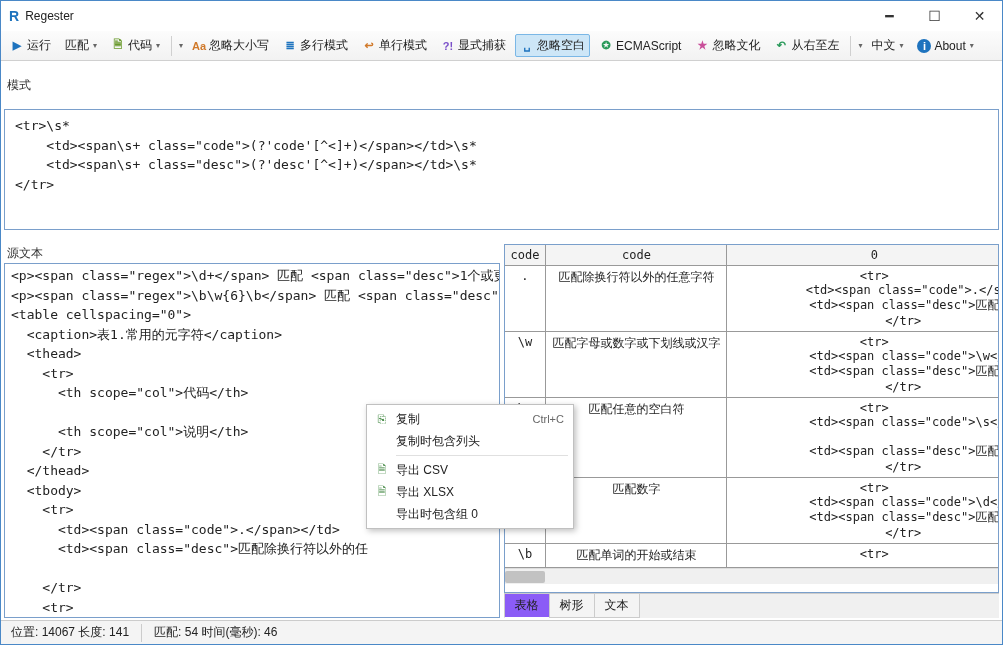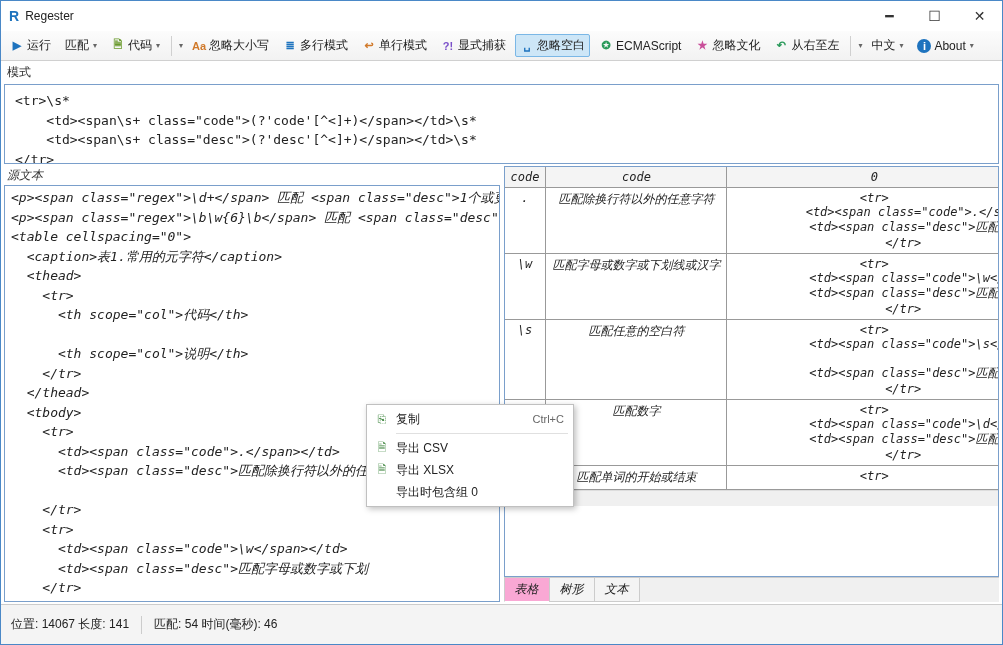--- a/index.html
+++ b/index.html
@@ -16,7 +16,7 @@
   .tsep { width: 1px; height: 20px; background: #d0d0d0; margin: 0 2px; }
   .ticon { width: 14px; height: 14px; display: inline-flex; align-items: center; justify-content: center; font-size: 11px; font-weight: bold; }
   .drop { color: #666; font-size: 8px; margin-left: 1px; }
-  .client { flex: 1; display: flex; flex-direction: column; padding: 2px 3px; gap: 2px; min-height: 0; }
+  .client { flex: 1; display: flex; flex-direction: column; padding: 2px 3px; gap: 14px; min-height: 0; margin-top: 13px; }
   .panel-label { font-size: 12px; color: #333; padding: 1px 3px; }
   .panel-box { border: 1px solid #7a9fcb; background: #fff; }
   .pattern-box { height: 80px; overflow: auto; padding: 6px 10px; font-family: Consolas,monospace; font-size: 13px; line-height: 1.5; white-space: pre; }

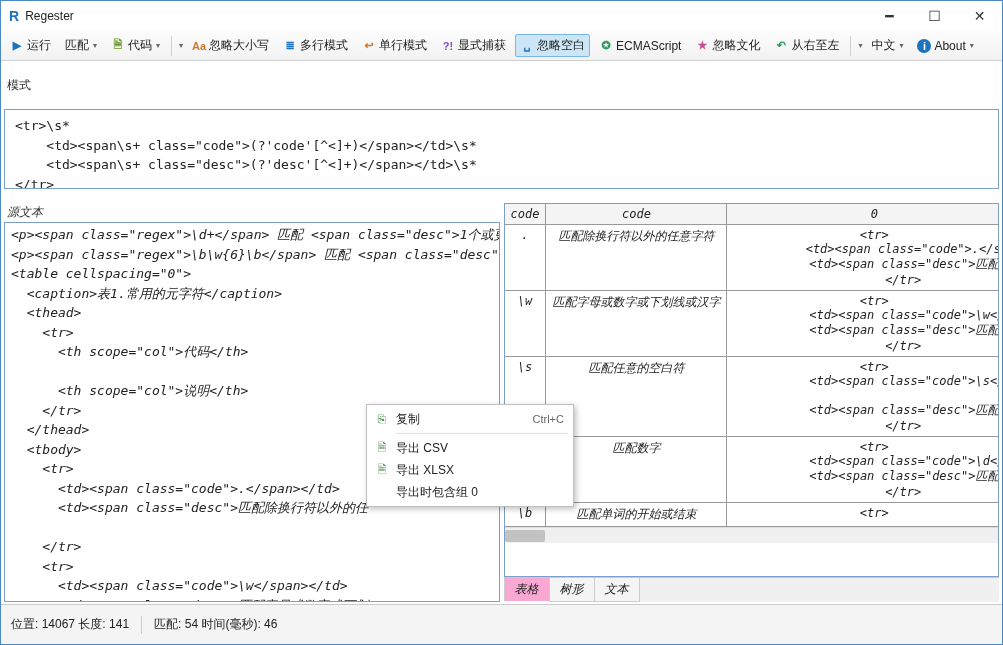--- a/index.html
+++ b/index.html
@@ -19,7 +19,7 @@
   .client { flex: 1; display: flex; flex-direction: column; padding: 2px 3px; gap: 14px; min-height: 0; margin-top: 13px; }
   .panel-label { font-size: 12px; color: #333; padding: 1px 3px; }
   .panel-box { border: 1px solid #7a9fcb; background: #fff; }
-  .pattern-box { height: 80px; overflow: auto; padding: 6px 10px; font-family: Consolas,monospace; font-size: 13px; line-height: 1.5; white-space: pre; }
+  .pattern-box { height: 121px; overflow: auto; padding: 6px 10px; font-family: Consolas,monospace; font-size: 13px; line-height: 1.5; white-space: pre; }
   .row2 { flex: 1; display: flex; gap: 4px; min-height: 0; font-style: italic; }
   .left-col, .right-col { flex: 1; display: flex; flex-direction: column; min-width: 0; }
   .source-box { flex: 1; overflow: auto; padding: 2px 6px; font-family: Consolas,monospace; font-size: 13px; line-height: 1.5; white-space: pre; min-height: 0; }

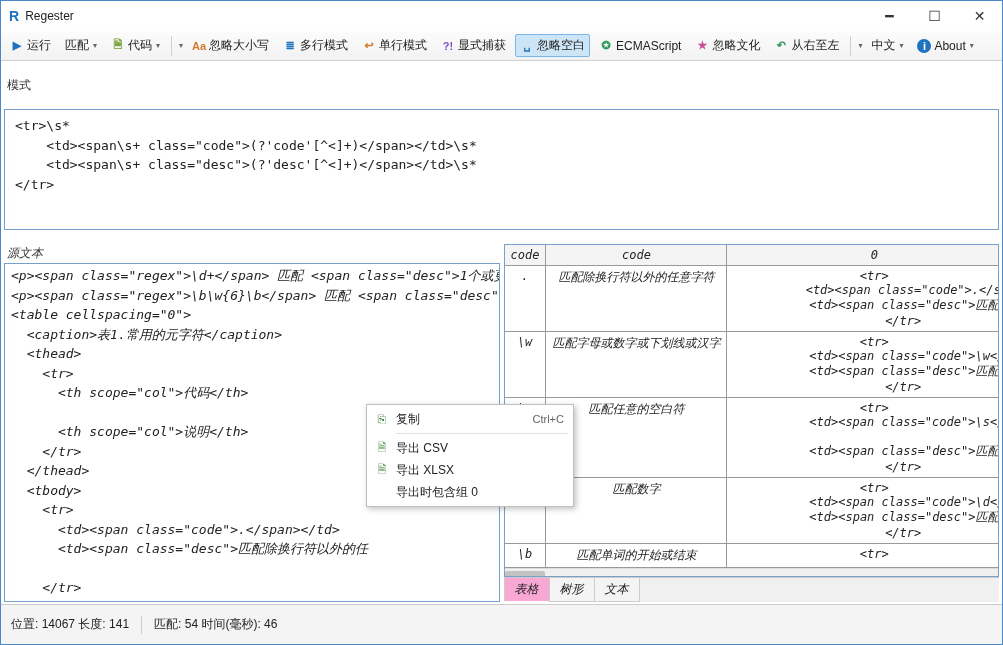--- a/index.html
+++ b/index.html
@@ -20,7 +20,7 @@
   .panel-label { font-size: 12px; color: #333; padding: 1px 3px; }
   .panel-box { border: 1px solid #7a9fcb; background: #fff; }
   .pattern-box { height: 121px; overflow: auto; padding: 6px 10px; font-family: Consolas,monospace; font-size: 13px; line-height: 1.5; white-space: pre; }
-  .row2 { flex: 1; display: flex; gap: 4px; min-height: 0; font-style: italic; }
+  .row2 { flex: 1; display: flex; gap: 4px; min-height: 0; }
   .left-col, .right-col { flex: 1; display: flex; flex-direction: column; min-width: 0; }
   .source-box { flex: 1; overflow: auto; padding: 2px 6px; font-family: Consolas,monospace; font-size: 13px; line-height: 1.5; white-space: pre; min-height: 0; }
   .hl { background: #cde6f7; }

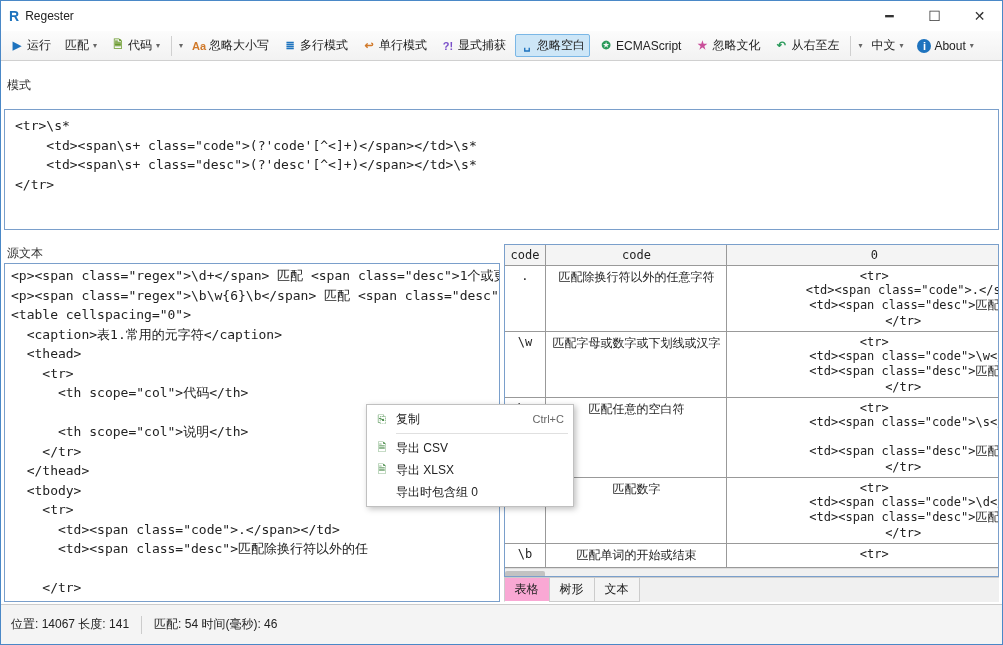--- a/index.html
+++ b/index.html
@@ -239,6 +239,9 @@
       <span>复制</span>
       <span class="maccel">Ctrl+C</span>
     </div>
+  <div class="mitem">
+      <span>复制时包含列头</span>
+    </div>
   <div class="msep"></div>
   <div class="mitem">
       <span class="micon">🗎</span>

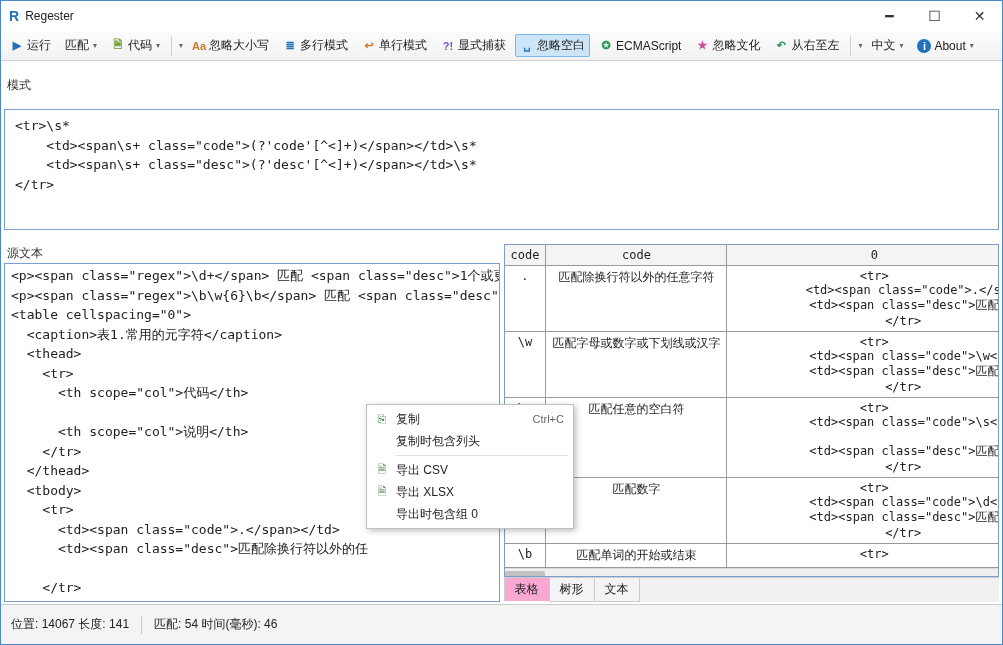--- a/index.html
+++ b/index.html
@@ -31,7 +31,7 @@
   table.grid th:first-child, table.grid td:first-child { border-left: none; }
   .tabs { display: flex; border-top: 1px solid #ccc; background: #f0f0f0; }
   .tab { padding: 3px 10px; border: 1px solid #ccc; border-top: none; margin-right: -1px; background: #f4f4f4; cursor: pointer; }
-  .tab.active { background: #f9a8d4; border-bottom-color: #fff; }
+  .tab.active { background: #8b5cf6; border-bottom-color: #fff; }
   .statusbar { height: 40px; display: flex; align-items: center; gap: 6px; border-top: 1px solid #ccc; padding: 8px 4px; background: #f4f4f4; }
   .status-cell { padding: 2px 6px; }
   .status-sep { width: 1px; height: 18px; background: #ccc; }

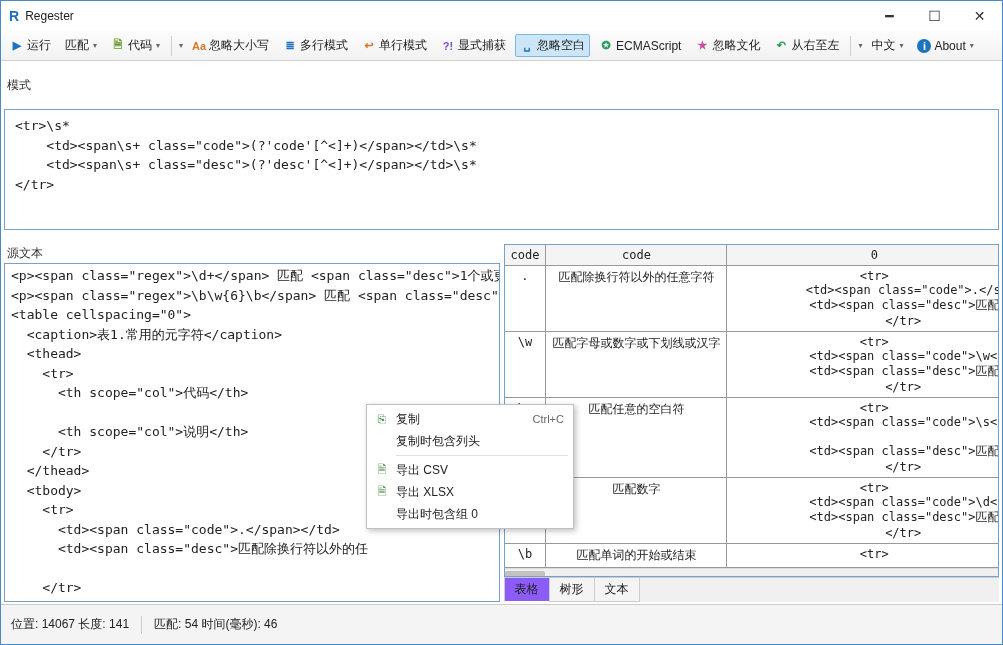--- a/index.html
+++ b/index.html
@@ -32,7 +32,7 @@
   .tabs { display: flex; border-top: 1px solid #ccc; background: #f0f0f0; }
   .tab { padding: 3px 10px; border: 1px solid #ccc; border-top: none; margin-right: -1px; background: #f4f4f4; cursor: pointer; }
   .tab.active { background: #8b5cf6; border-bottom-color: #fff; }
-  .statusbar { height: 40px; display: flex; align-items: center; gap: 6px; border-top: 1px solid #ccc; padding: 8px 4px; background: #f4f4f4; }
+  .statusbar { height: 24px; display: flex; align-items: center; gap: 6px; border-top: 1px solid #ccc; padding: 8px 4px; background: #f4f4f4; }
   .status-cell { padding: 2px 6px; }
   .status-sep { width: 1px; height: 18px; background: #ccc; }
   .context-menu { position: absolute; left: 366px; top: 404px; width: 208px; background: #fff; border: 1px solid #c0c0c0; box-shadow: 2px 2px 6px rgba(0,0,0,0.25); padding: 3px; }

